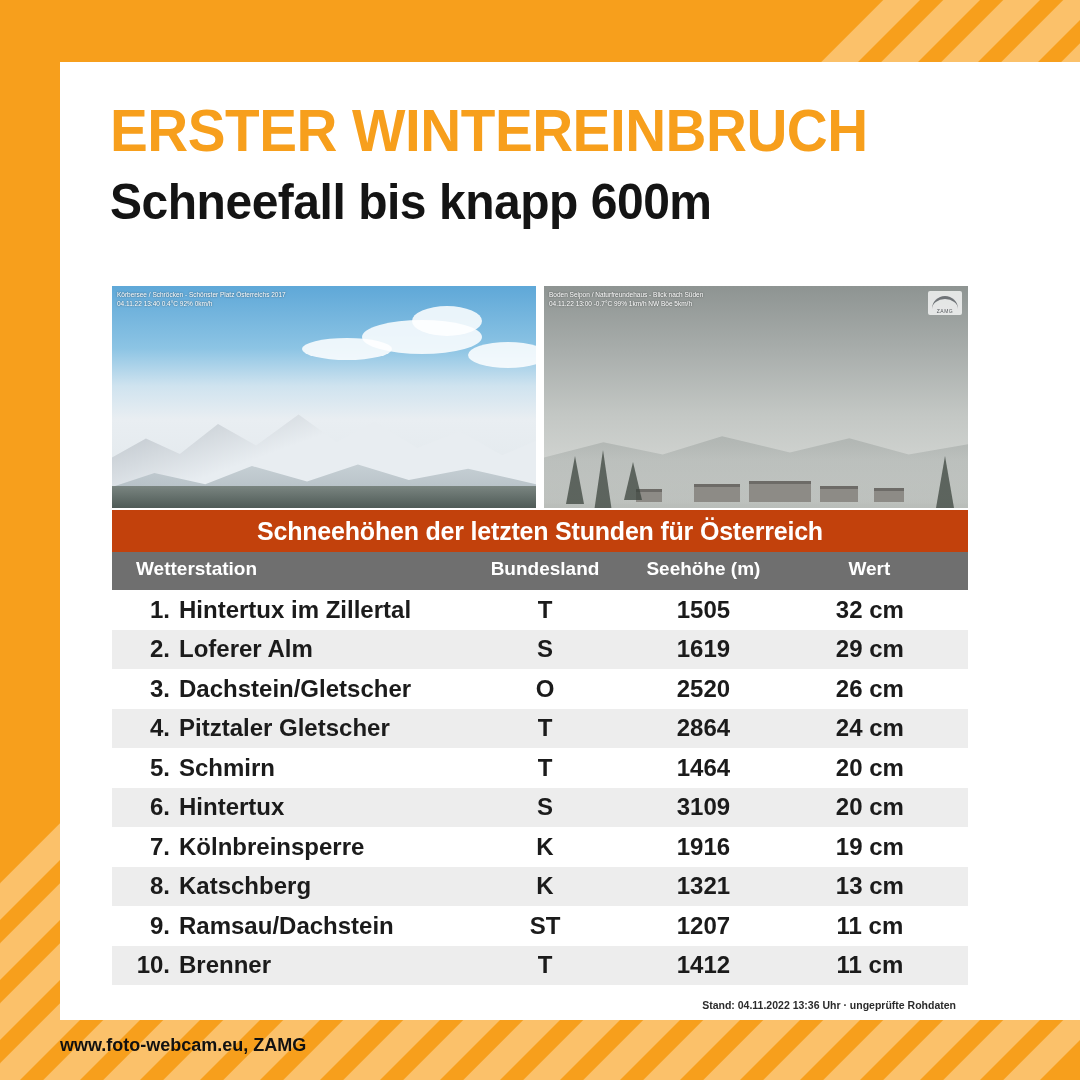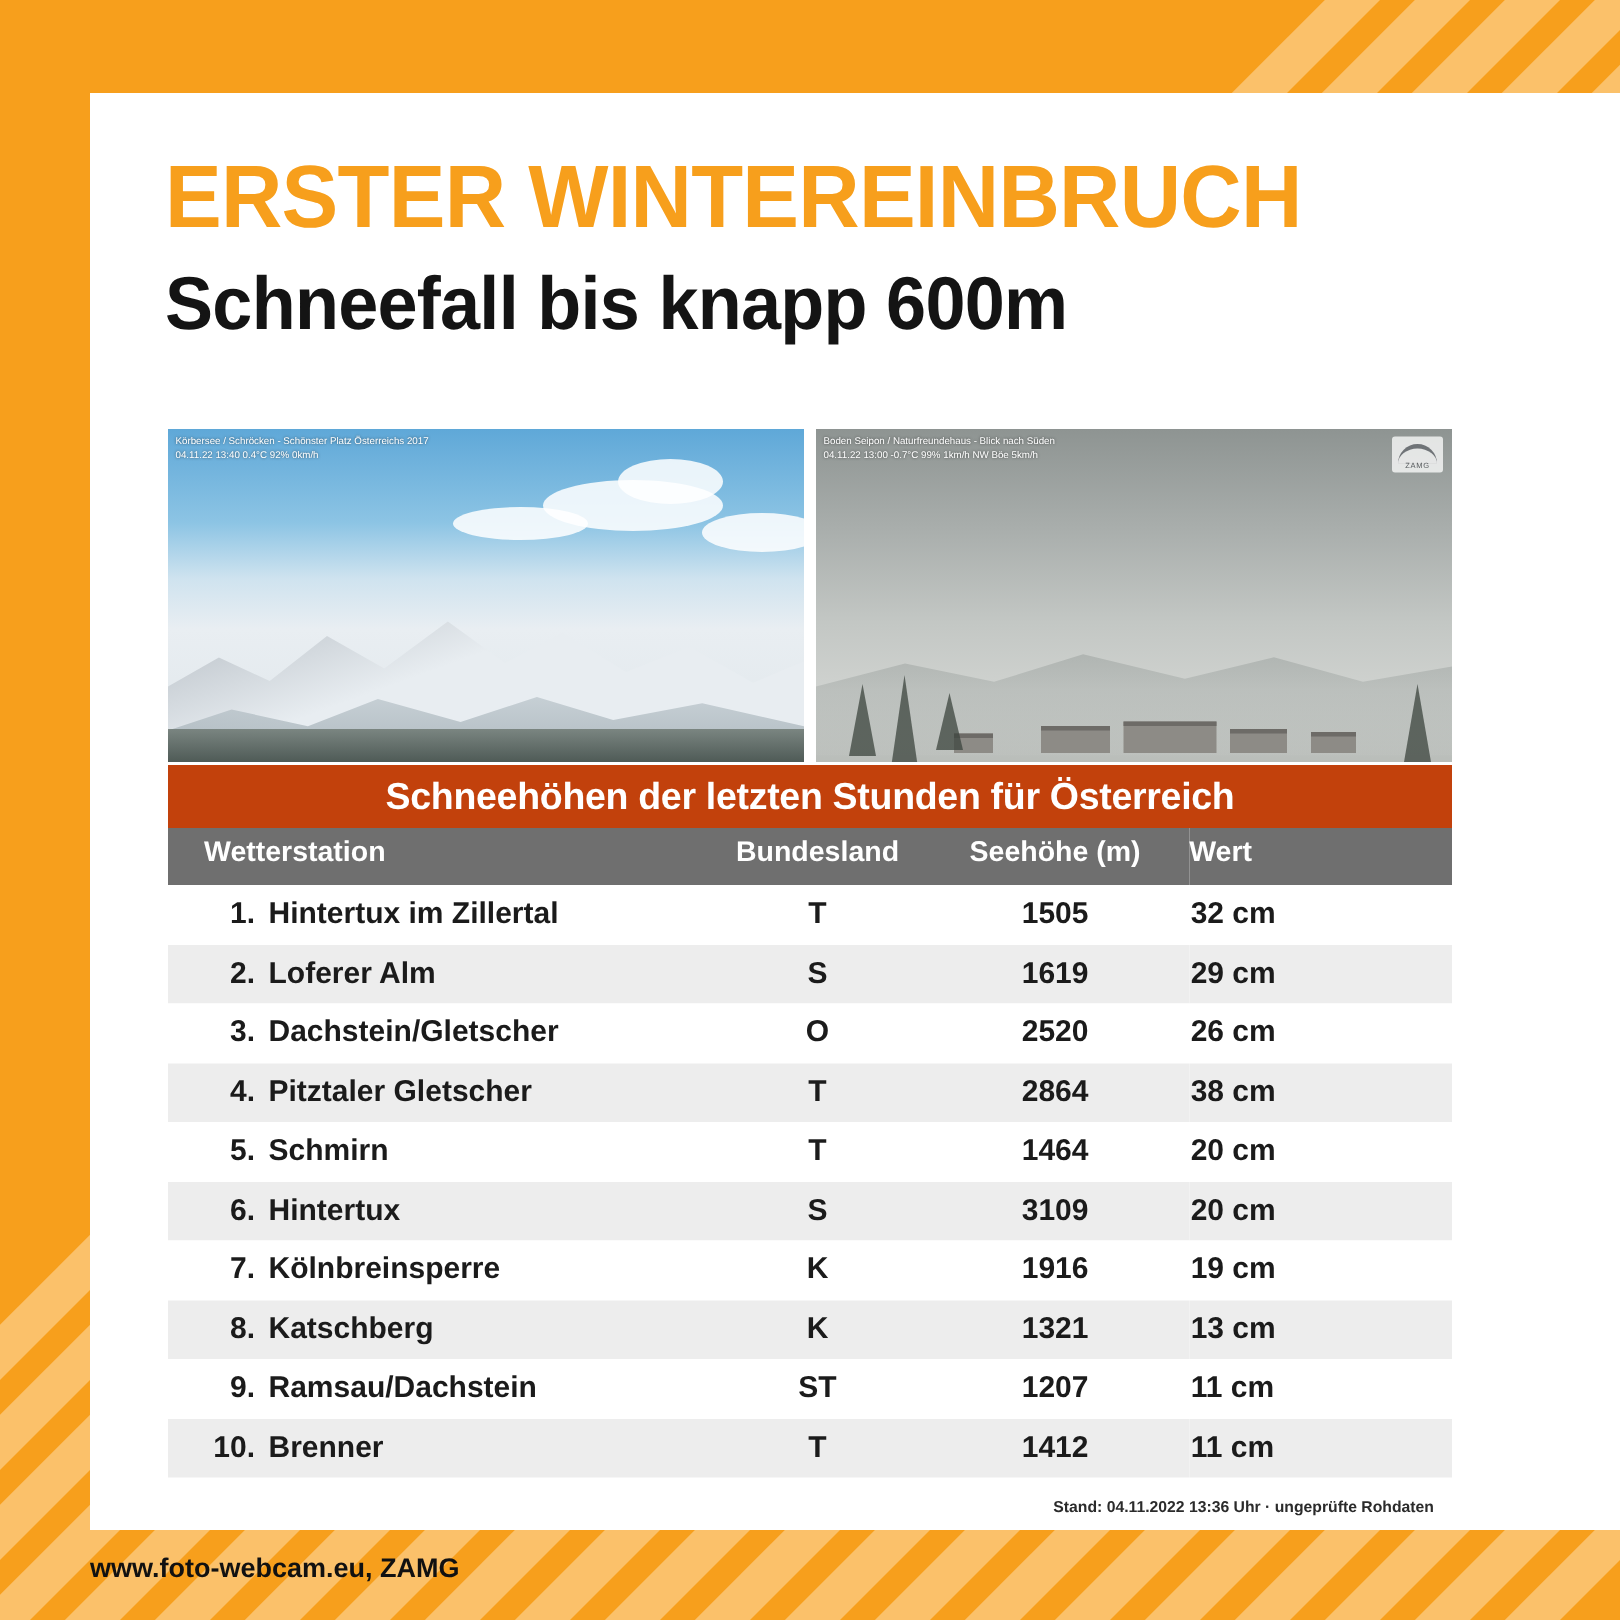--- a/index.html
+++ b/index.html
@@ -244,7 +244,7 @@
   th.c-station, td.c-station { text-align: left; padding-left: 24px; width: 42%; }
   th.c-land, td.c-land { text-align: center; width: 17%; }
   th.c-alt, td.c-alt { text-align: center; width: 22%; }
-  th.c-val, td.c-val { text-align: left; padding-right: 22px; width: 19%; }
+  th.c-val, td.c-val { text-align: center; padding-right: 22px; width: 19%; }
 
   tbody td {
     font-size: 20px;

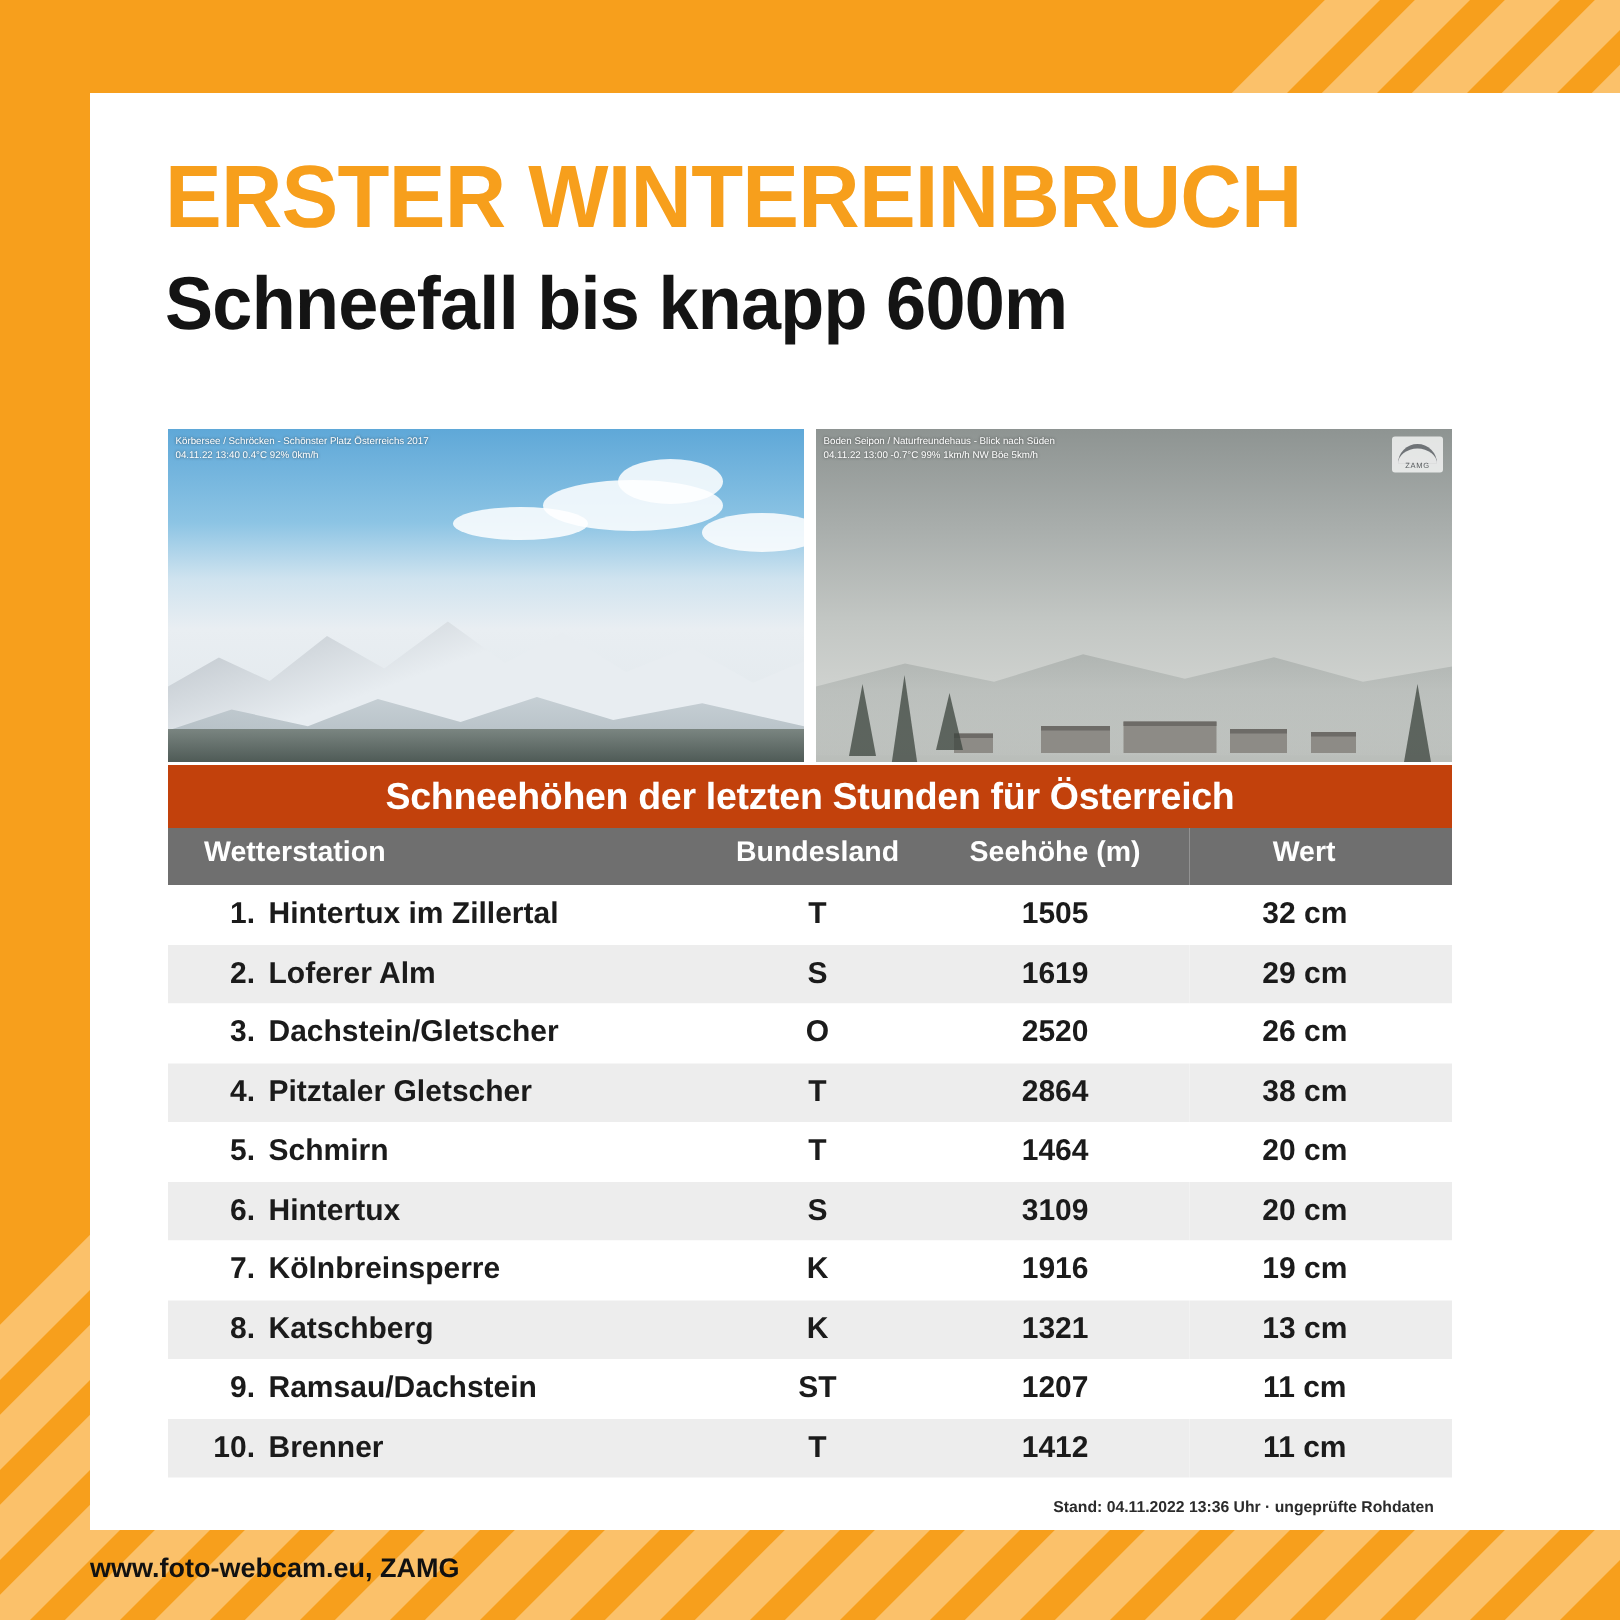--- a/index.html
+++ b/index.html
@@ -247,7 +247,7 @@
   th.c-val, td.c-val { text-align: center; padding-right: 22px; width: 19%; }
 
   tbody td {
-    font-size: 20px;
+    font-size: 24px;
     font-weight: bold;
     color: #1b1b1b;
     height: 37.5px;

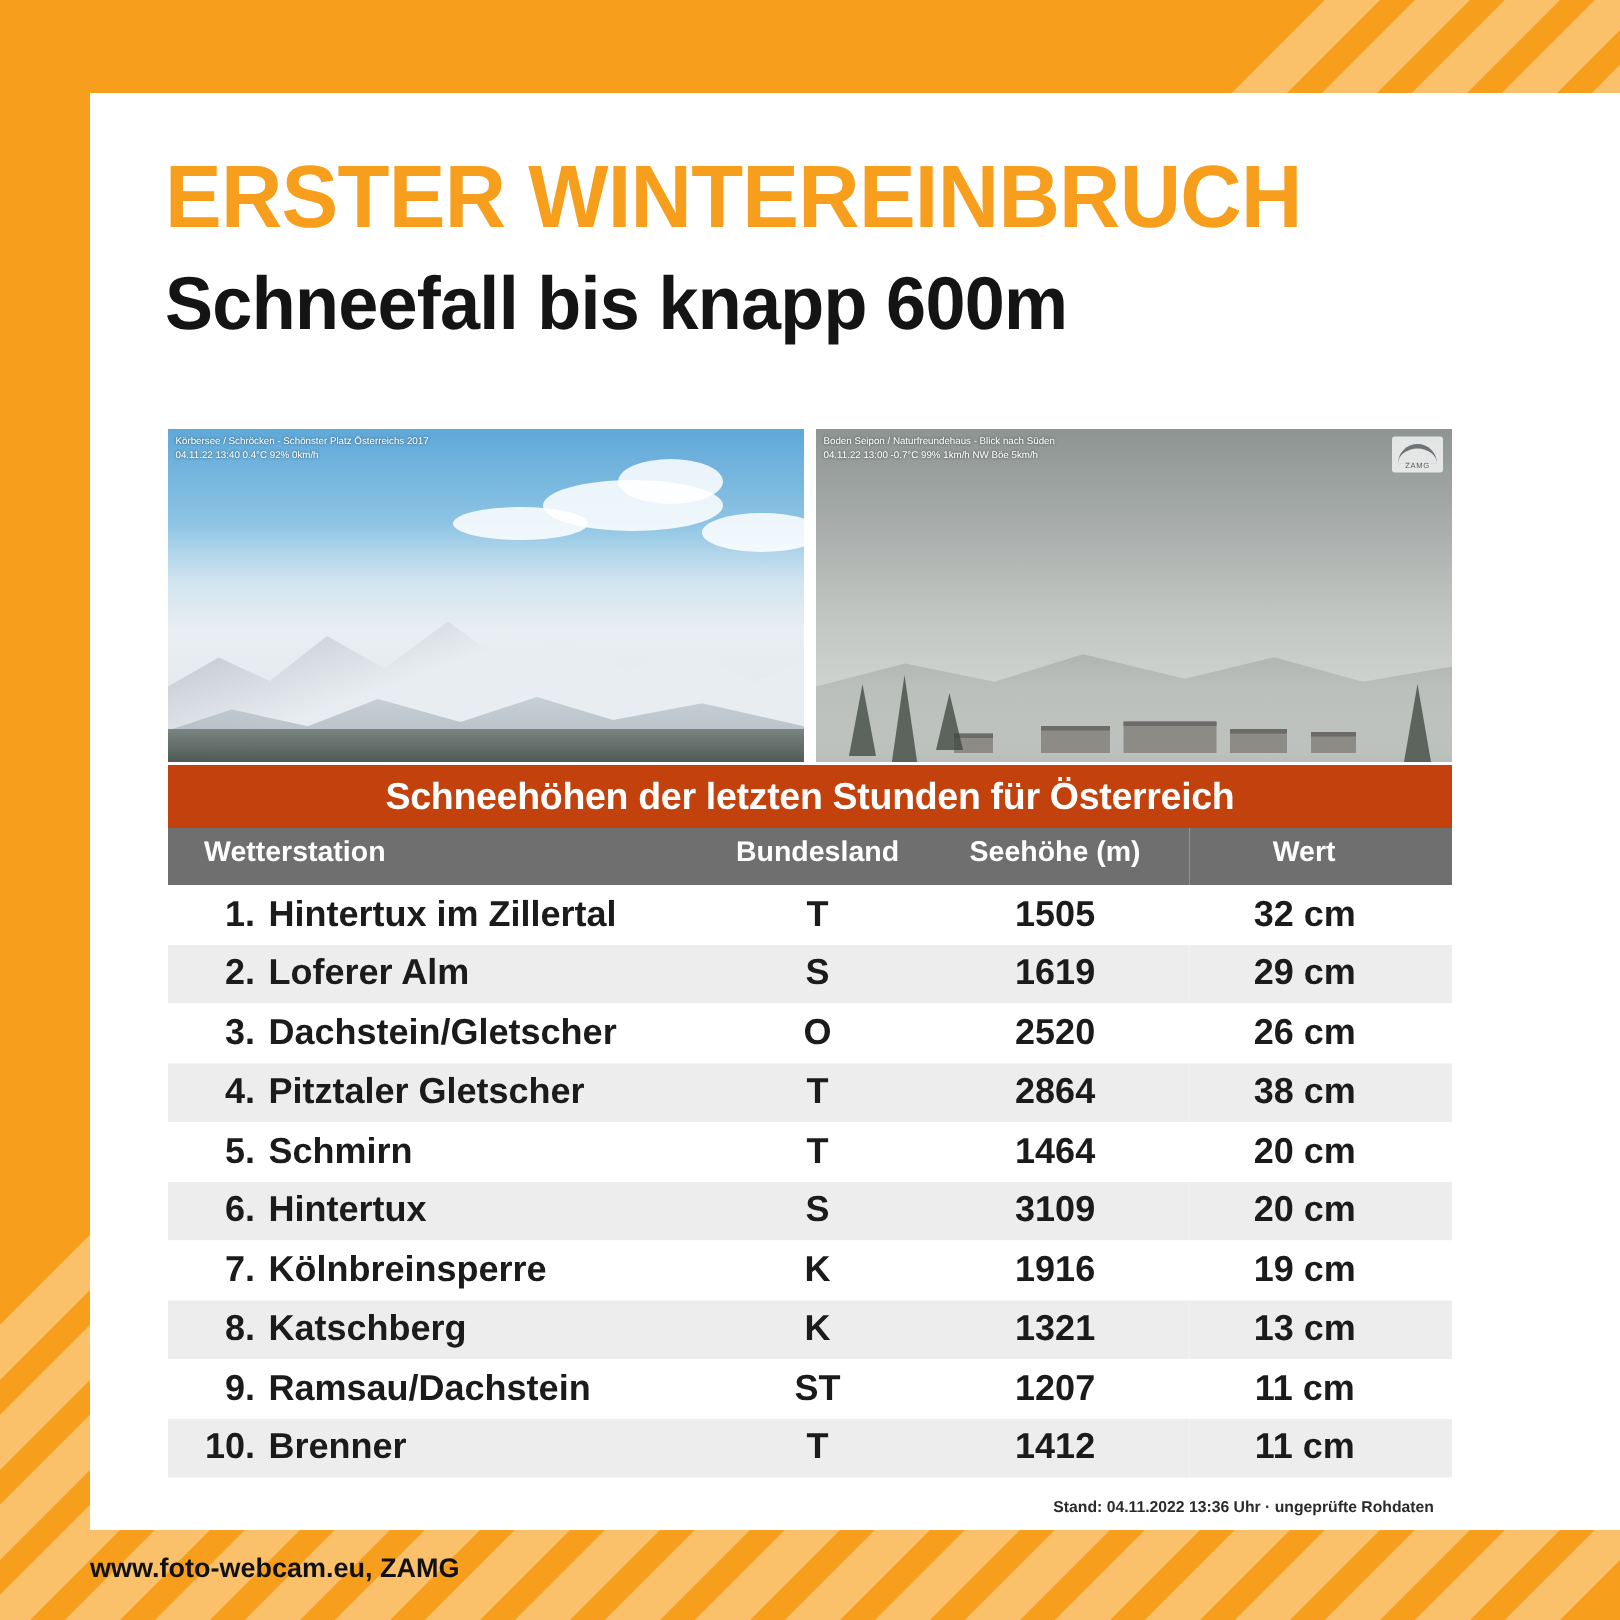--- a/index.html
+++ b/index.html
@@ -387,7 +387,7 @@
           <td class="c-station"><span class="rank">4.</span><span>Pitztaler Gletscher</span></td>
           <td class="c-land">T</td>
           <td class="c-alt">2864</td>
-          <td class="c-val">38 cm</td>
+          <td class="c-val">24 cm</td>
         </tr>
         <tr>
           <td class="c-station"><span class="rank">5.</span><span>Schmirn</span></td>

